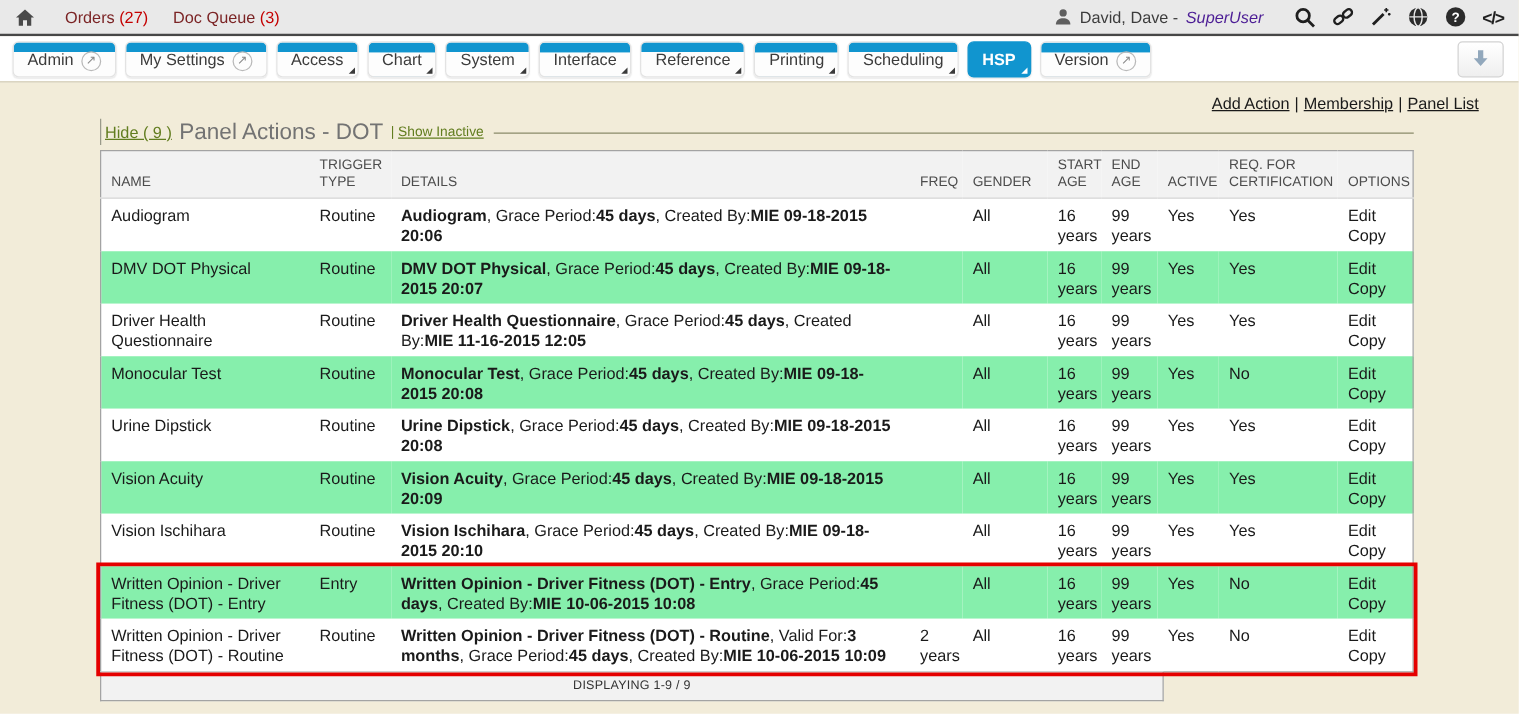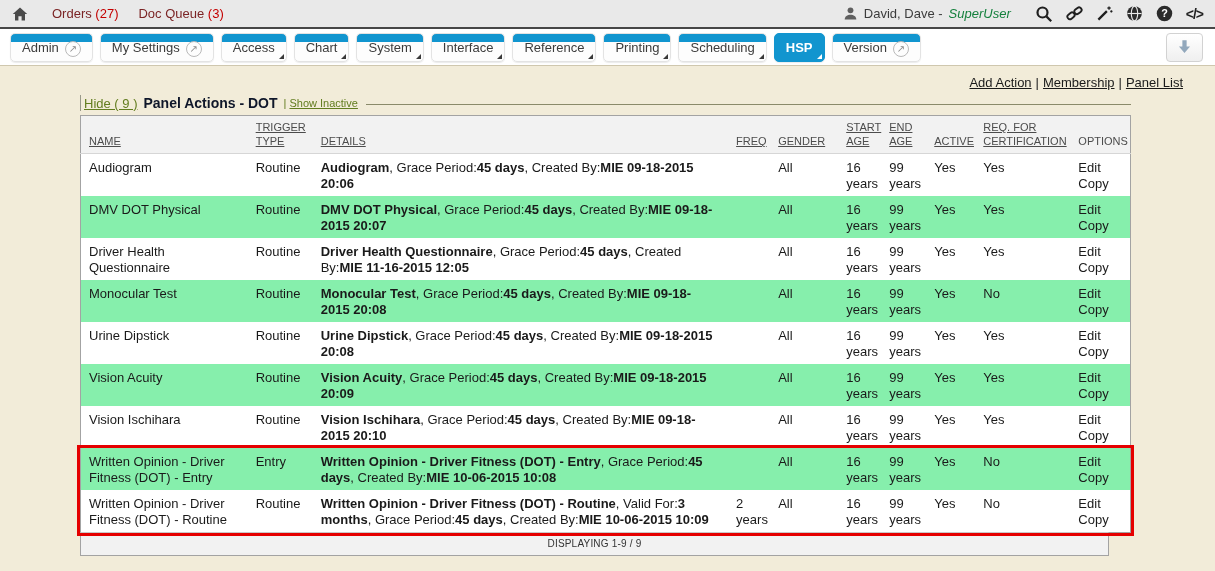--- a/index.html
+++ b/index.html
@@ -24,7 +24,7 @@
   .topbar-spacer { flex: 1; }
   .user-area { display: flex; align-items: center; gap: 6px; cursor: pointer; }
   .user-name { color: #3c3c3c; }
-  .user-role { font-style: italic; color: #15803d; }
+  .user-role { font-style: italic; color: #4c1d95; }
   .topbar-icons { display: flex; align-items: center; gap: 13px; margin-left: 14px; }
   .tb-icon { display: inline-flex; align-items: center; cursor: pointer; }
   .code-icon { font-weight: bold; font-size: 14px; color: #1f1f1f; letter-spacing: -1px; }

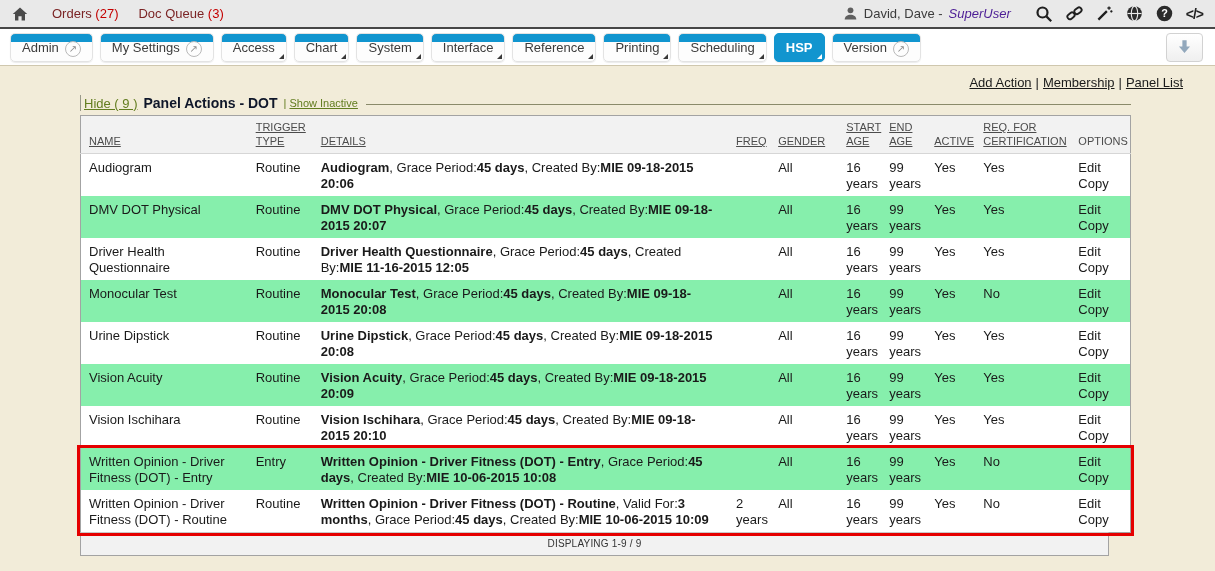--- a/index.html
+++ b/index.html
@@ -72,7 +72,7 @@
   .panel-wrap { margin: 5px 84px 0 80px; }
   .panel-head { display: flex; align-items: center; border-left: 1px solid #9a9a8a; padding-left: 3px; }
   .hide-link { color: #627d1f; text-decoration: underline; font-size: 13px; font-weight: normal; cursor: pointer; white-space: nowrap; }
-  .panel-title { color: #0f172a; font-size: 14px; font-weight: bold; margin: 0 6px 0 6px; white-space: nowrap; }
+  .panel-title { color: #737373; font-size: 18px; font-weight: normal; margin: 0 6px 0 6px; white-space: nowrap; }
   .show-inactive { color: #627d1f; font-size: 11px; white-space: nowrap; text-align: right; }
   .show-inactive .si-link { text-decoration: underline; cursor: pointer; }
   .legend-line { flex: 1; border-top: 1px solid #8a8a6a; margin-left: 8px; margin-top: 2px; }

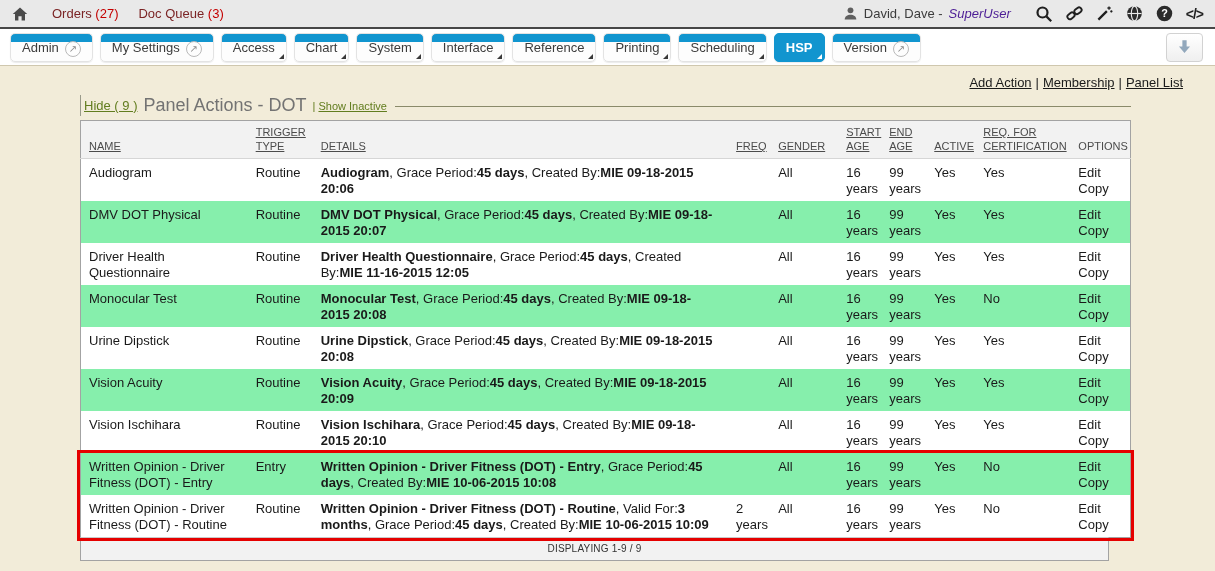--- a/index.html
+++ b/index.html
@@ -84,7 +84,7 @@
     text-align: left; vertical-align: bottom; padding: 4px 6px 5px 8px; line-height: 14px;
     border-bottom: 1px solid #d6d6d6;
   }
-  th .th-link { text-decoration: underline; cursor: pointer; }
+  th .th-link { cursor: pointer; }
   td { vertical-align: top; padding: 6px 8px 4px 8px; line-height: 16px; font-size: 13px; }
   tr.even td { background: #ffffff; }
   tr.odd td { background: #86efac; }

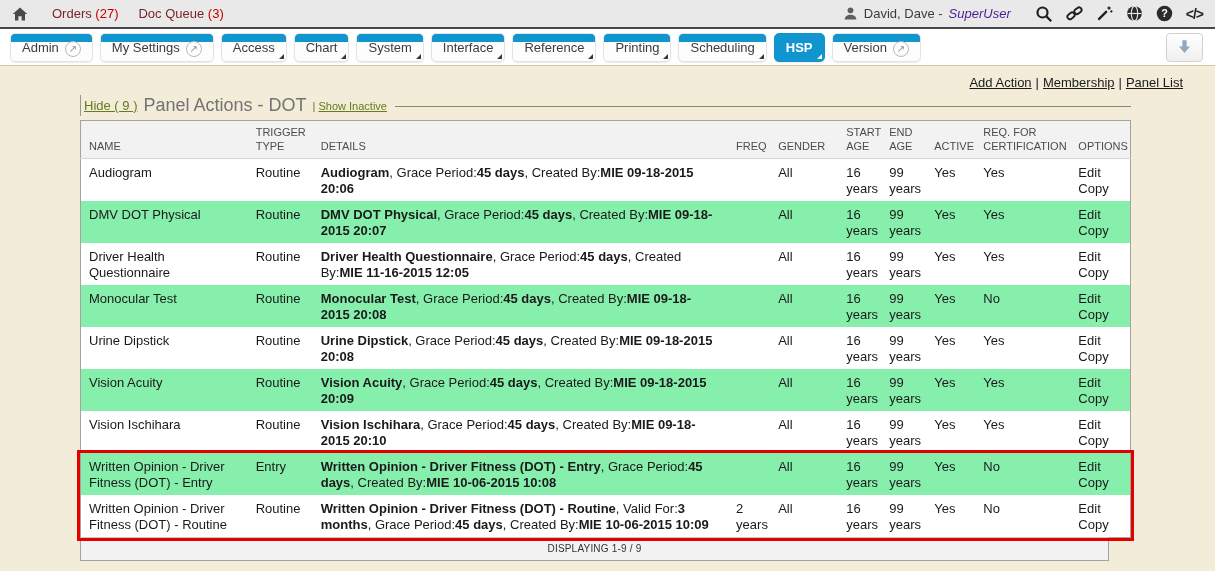--- a/index.html
+++ b/index.html
@@ -92,7 +92,7 @@
   td .opt-link { display: block; cursor: pointer; color: #1a1a1a; }
   .details-cell { padding-right: 14px; }
   .tfoot-bar {
-    width: 1029px; background: #f2f2f2; border: 1px solid #a3a3a3; border-top: 1px solid #c9c9c9;
+    width: 851px; background: #f2f2f2; border: 1px solid #a3a3a3; border-top: 1px solid #c9c9c9;
     margin-top: -1px; text-align: center; font-size: 10px; color: #333;
     padding: 5px 0 6px 0; letter-spacing: 0.2px;
   }

